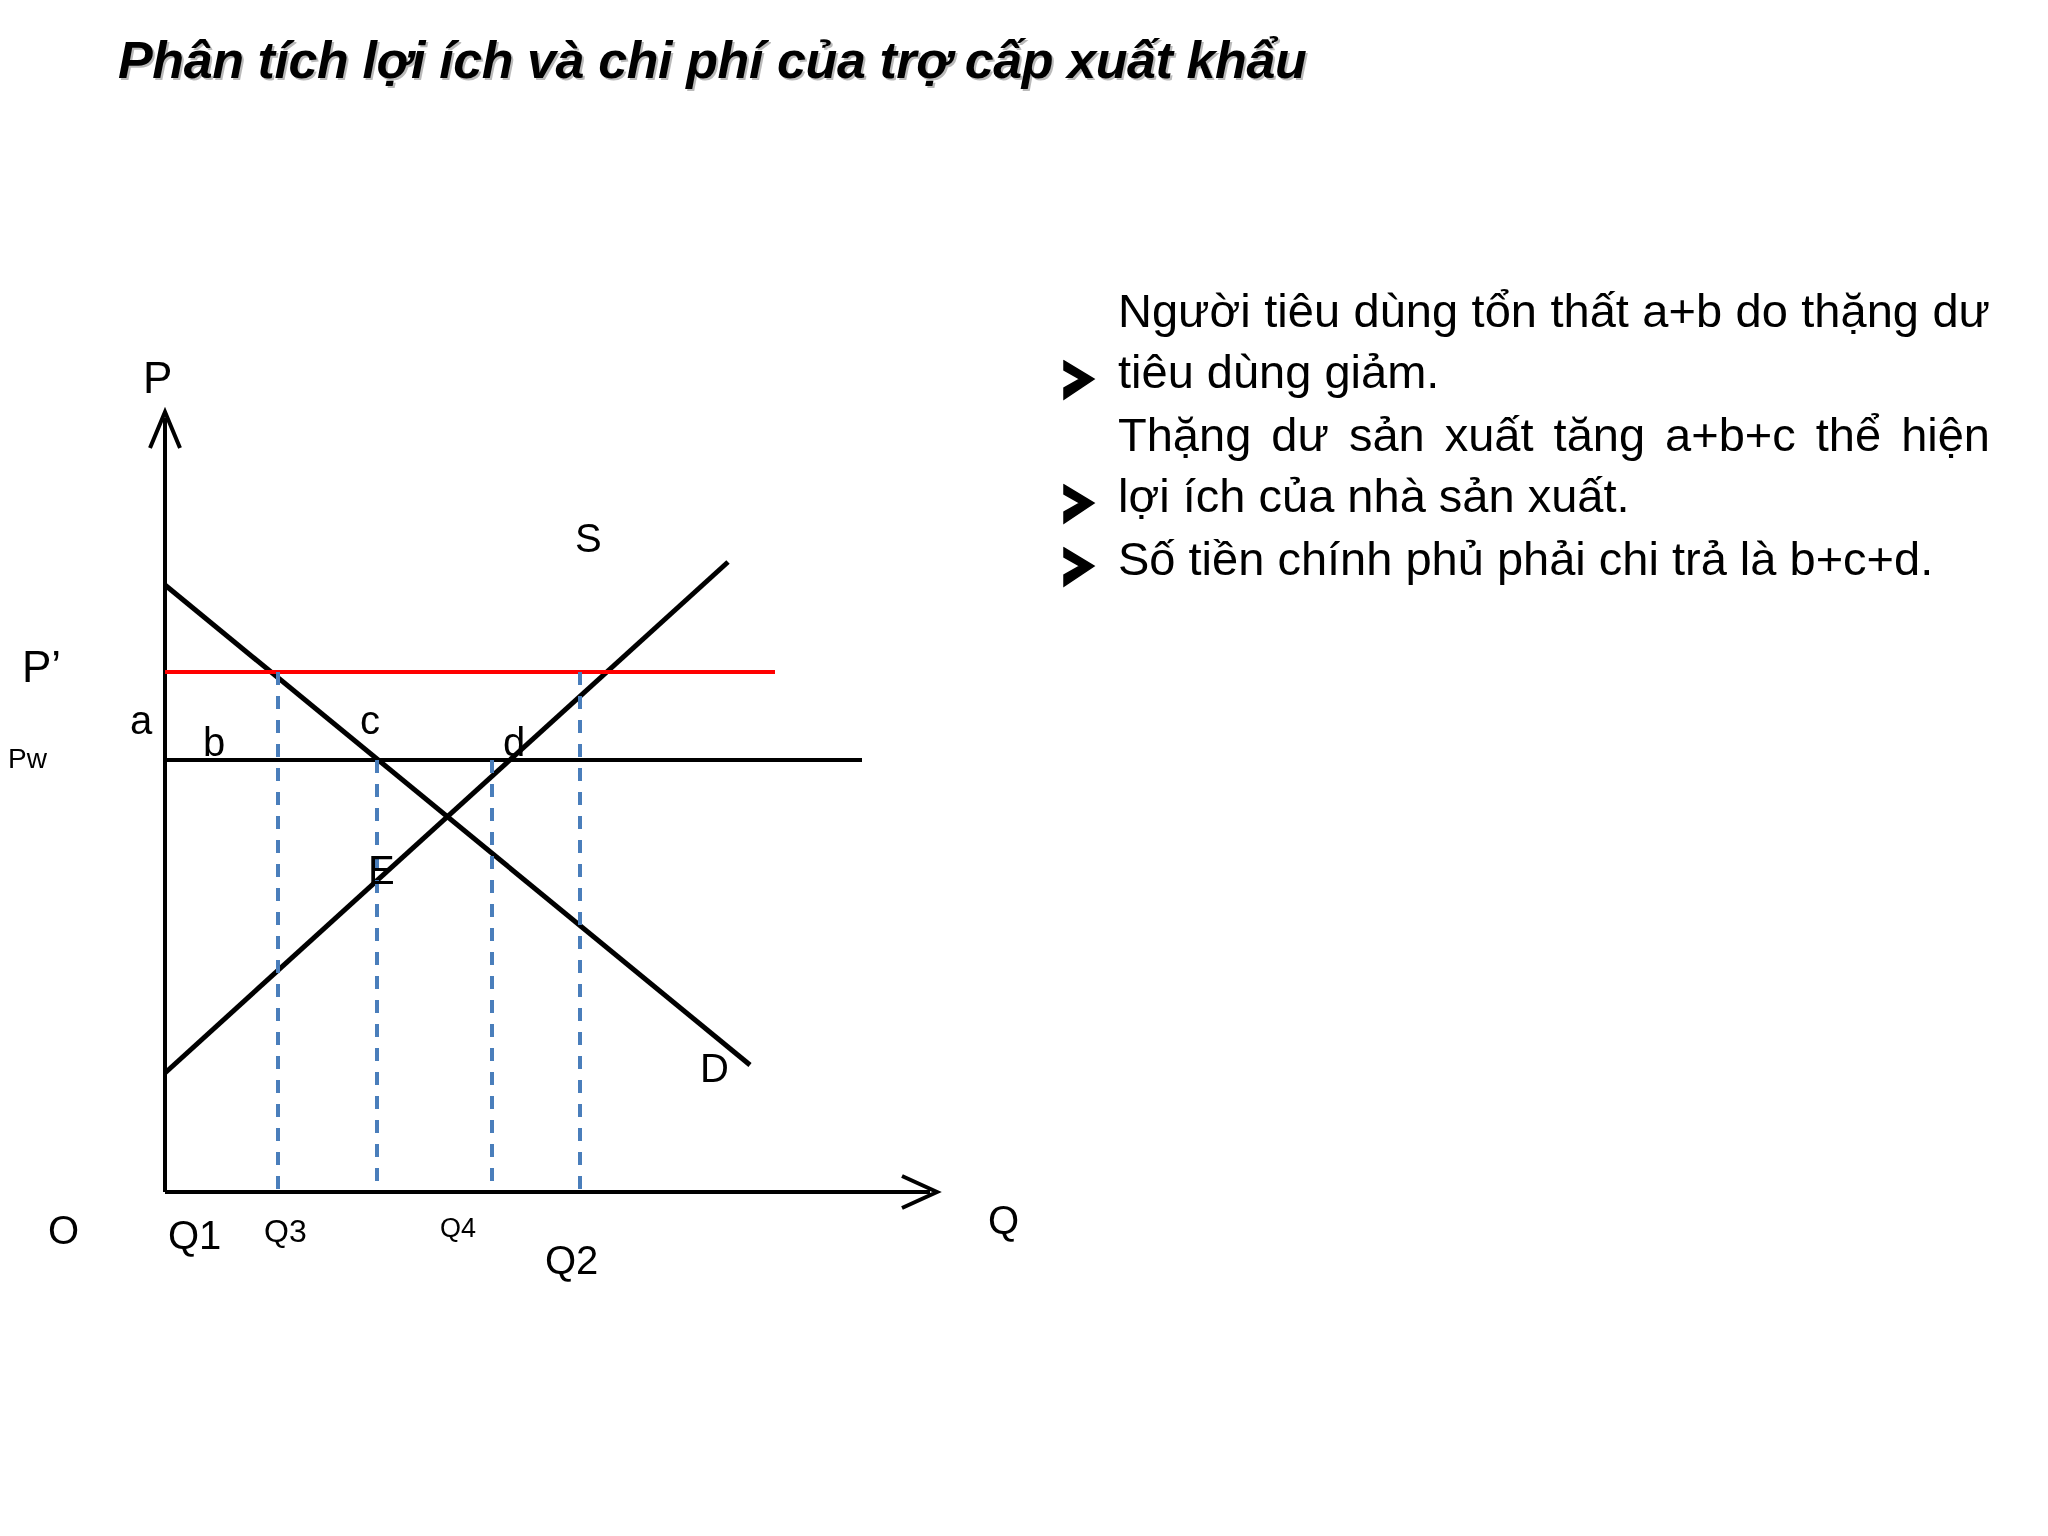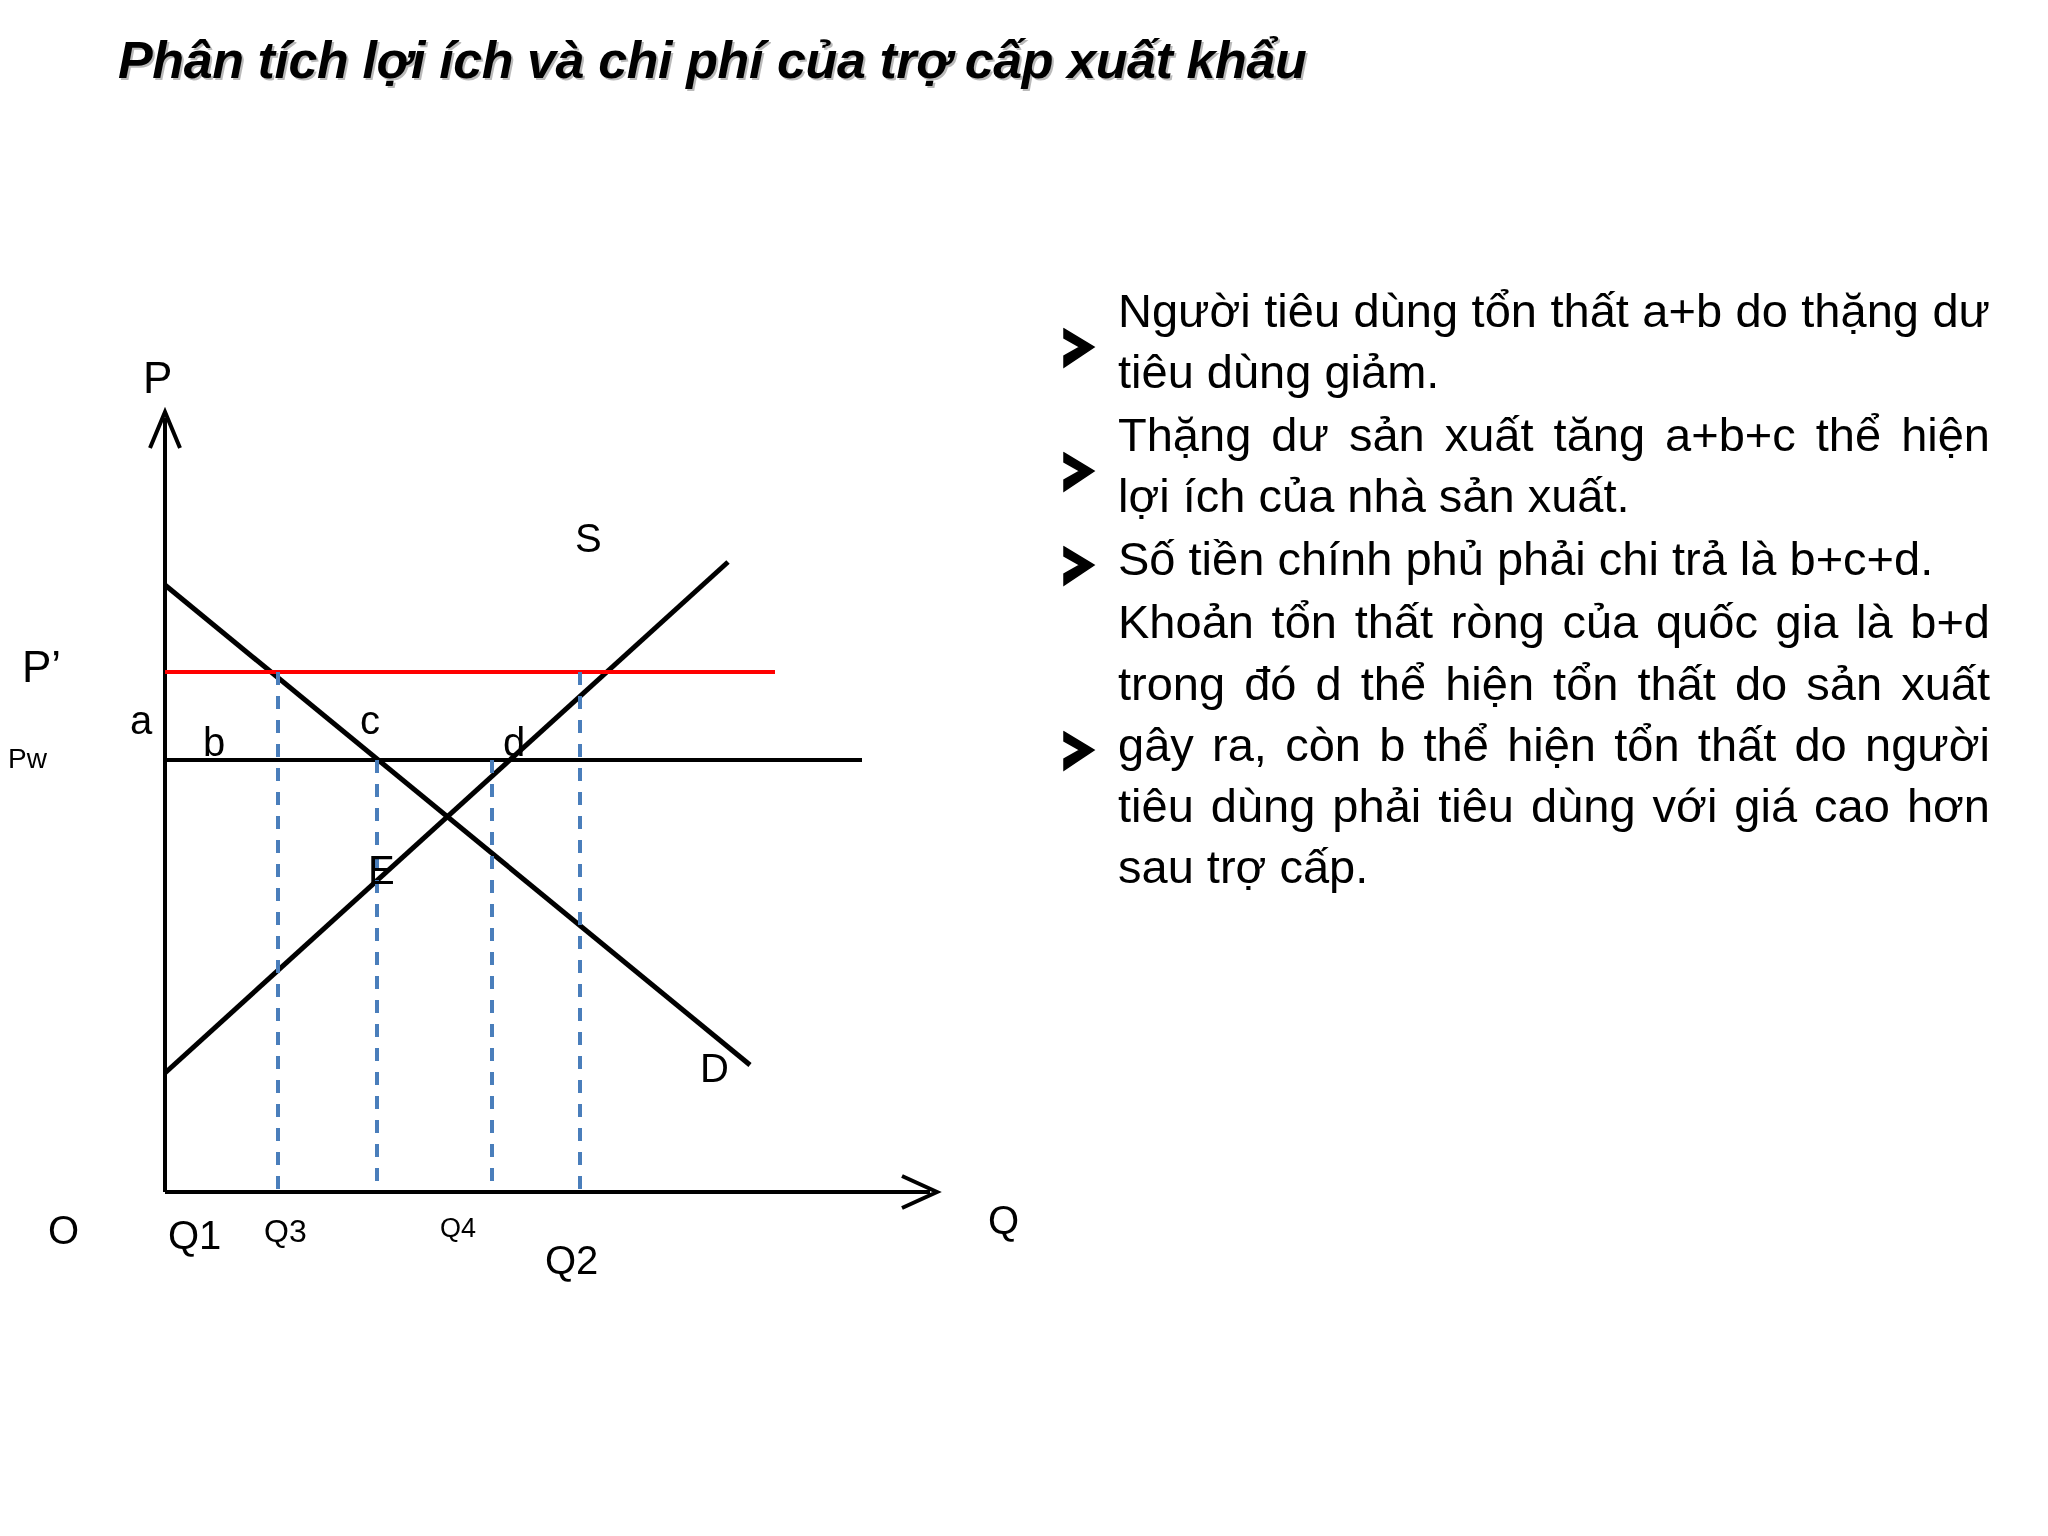--- a/index.html
+++ b/index.html
@@ -48,7 +48,7 @@
     position:absolute;left:1060px;top:280px;width:930px;
   }
   .bullet{
-    position:relative;display:flex;align-items:center;
+    position:relative;display:flex;align-items:flex-end;
     margin-bottom:2px;
   }
   .bullet-marker{

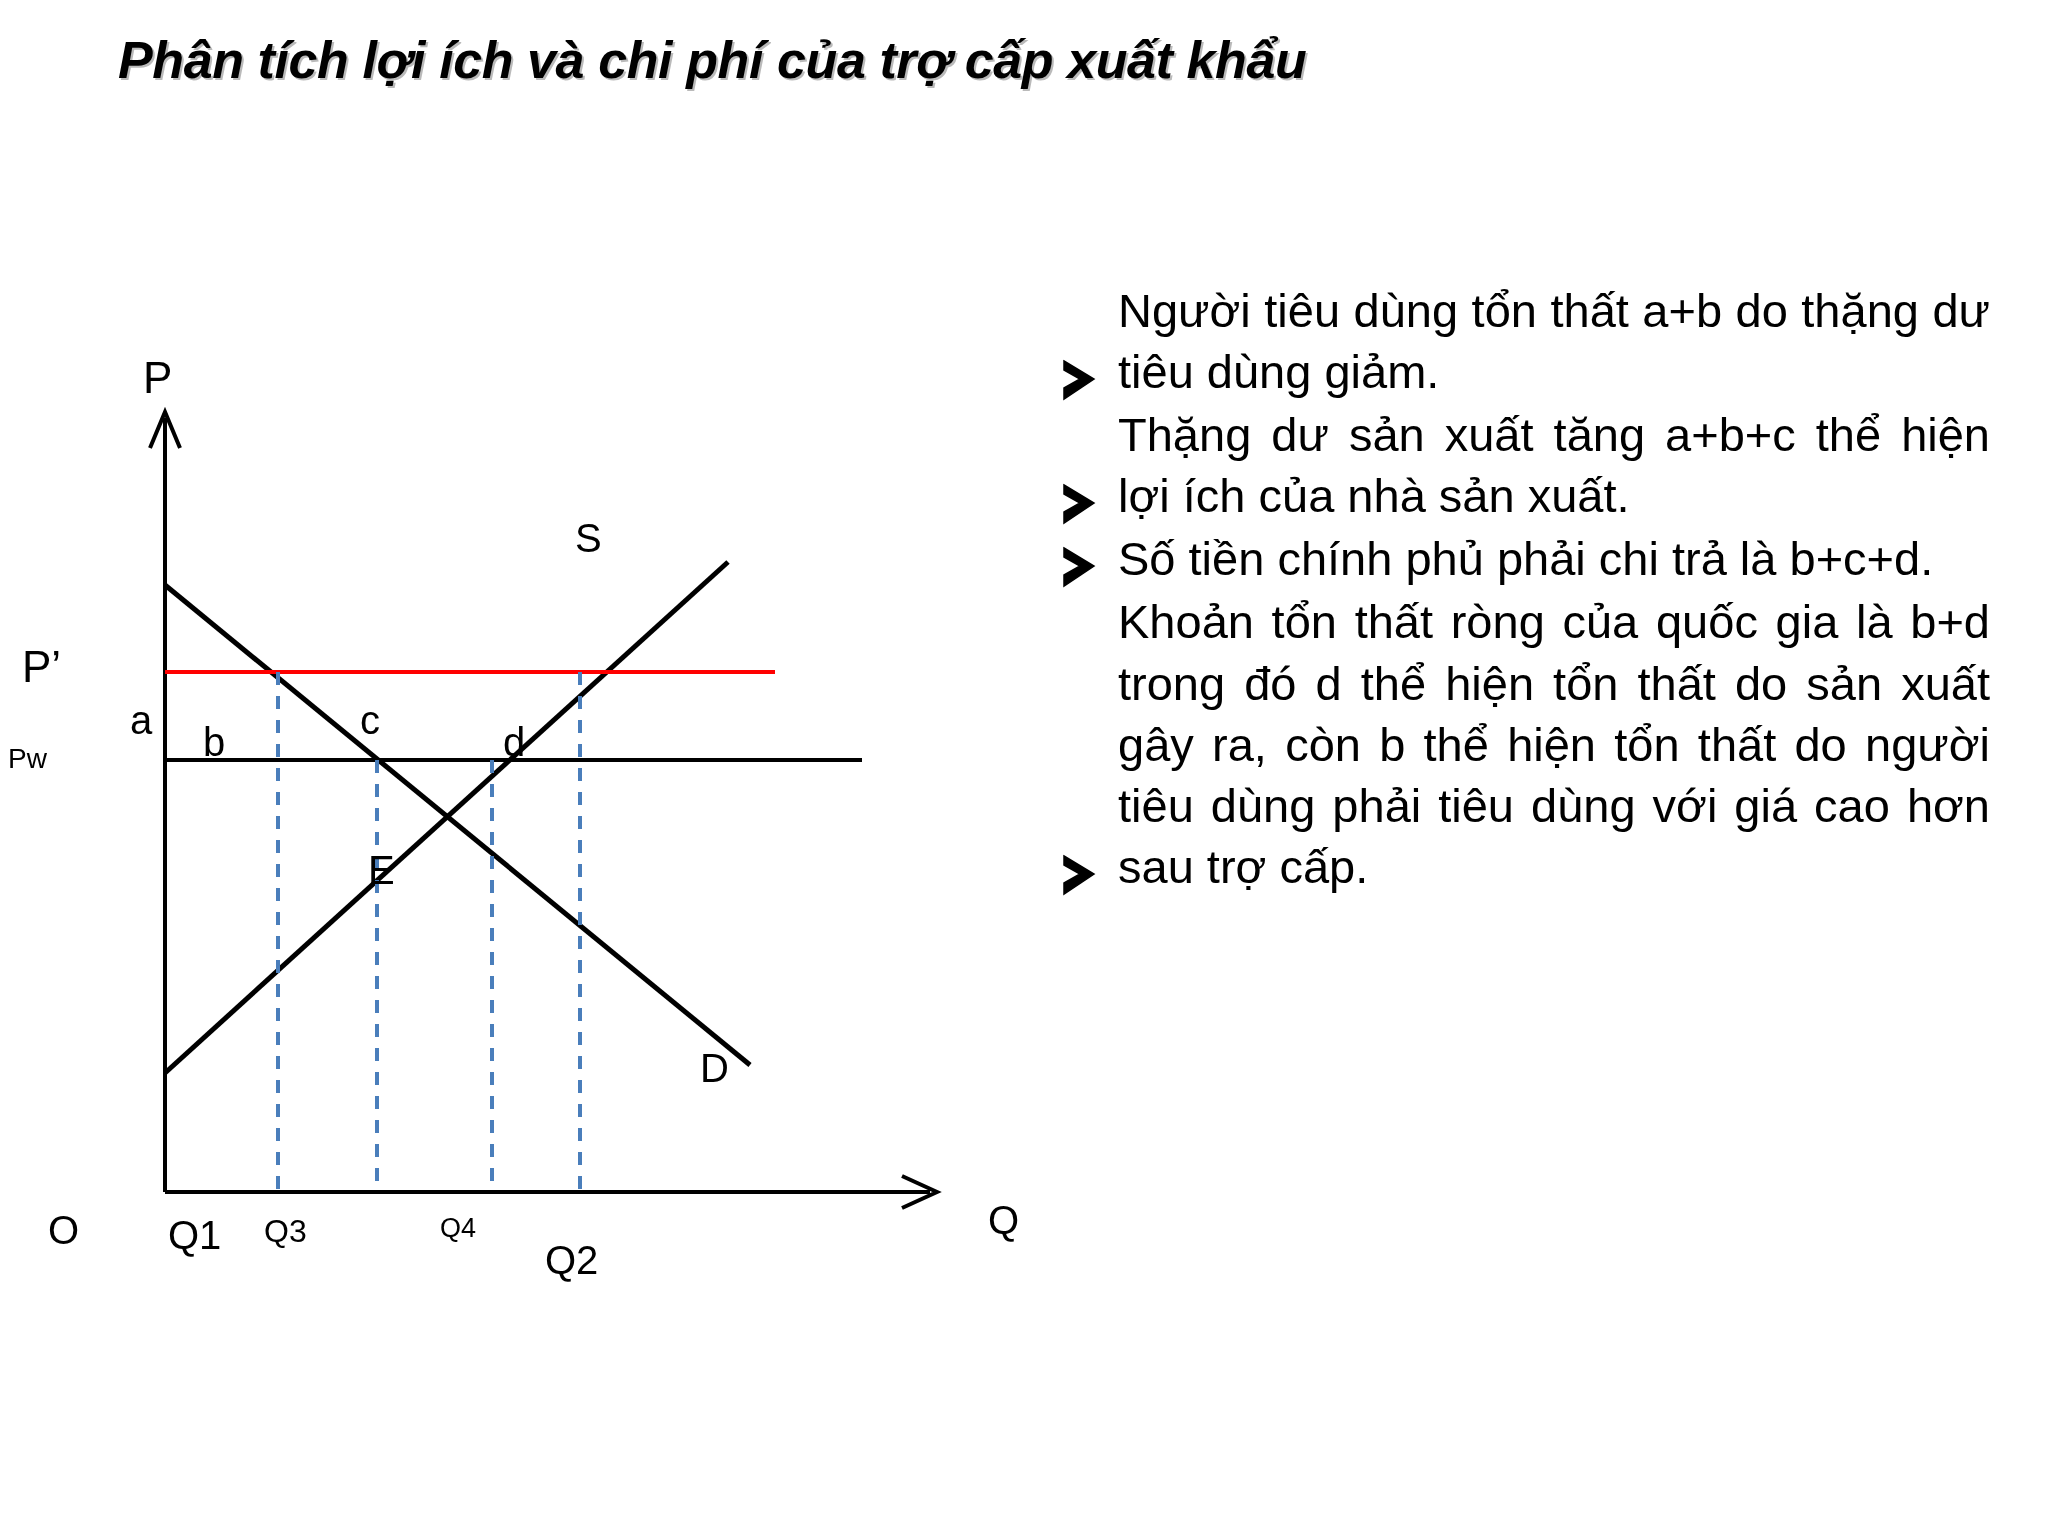--- a/index.html
+++ b/index.html
@@ -151,14 +151,6 @@
       <span class="bullet-text">Số tiền chính phủ phải chi trả là b+c+d.</span>
     </div>
 
-    <div class="bullet">
-      <span class="bullet-marker">
-        <svg width="40" height="44" viewBox="0 0 40 44">
-            <path d="M4 3 L34 21 L4 41 L4 30 L20 21 L4 12 Z" fill="#000" stroke="#000" stroke-width="1.5"></path>
-          </svg>
-      </span>
-      <span class="bullet-text lastline-justify">  Khoản tổn thất ròng của quốc gia là b+d trong đó d thể hiện tổn thất do sản xuất gây ra, còn b thể hiện tổn thất do người tiêu dùng phải tiêu dùng với giá cao hơn sau trợ cấp.</span>
-    </div>
 
   </div>
 

